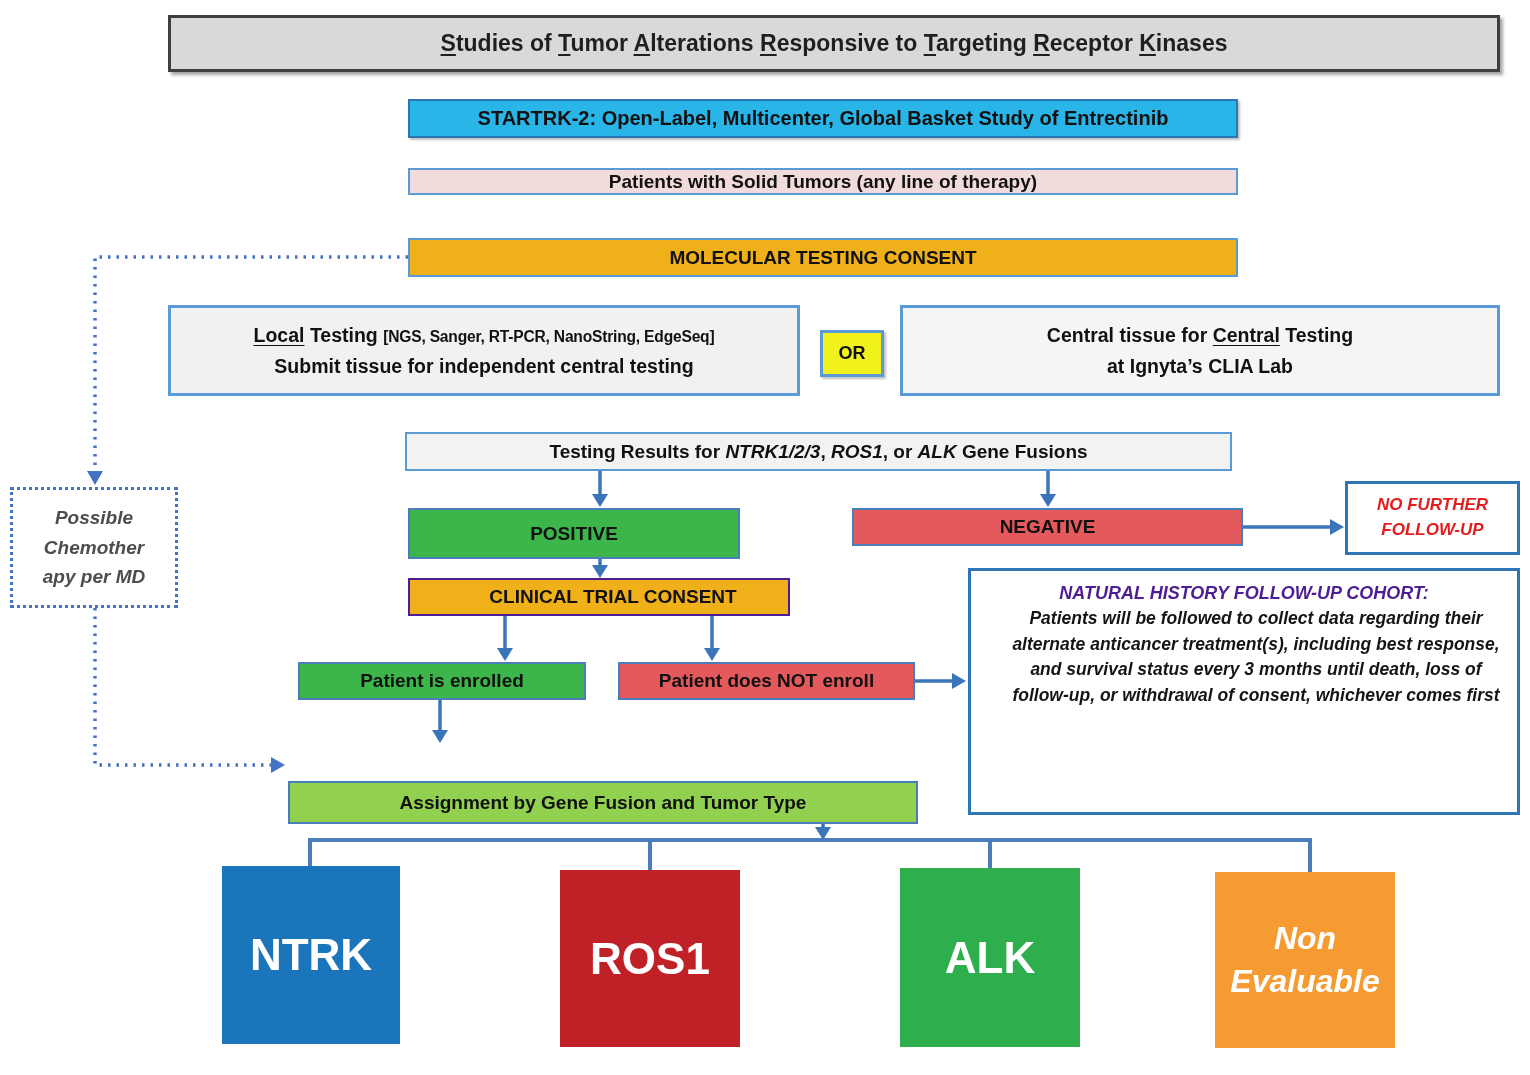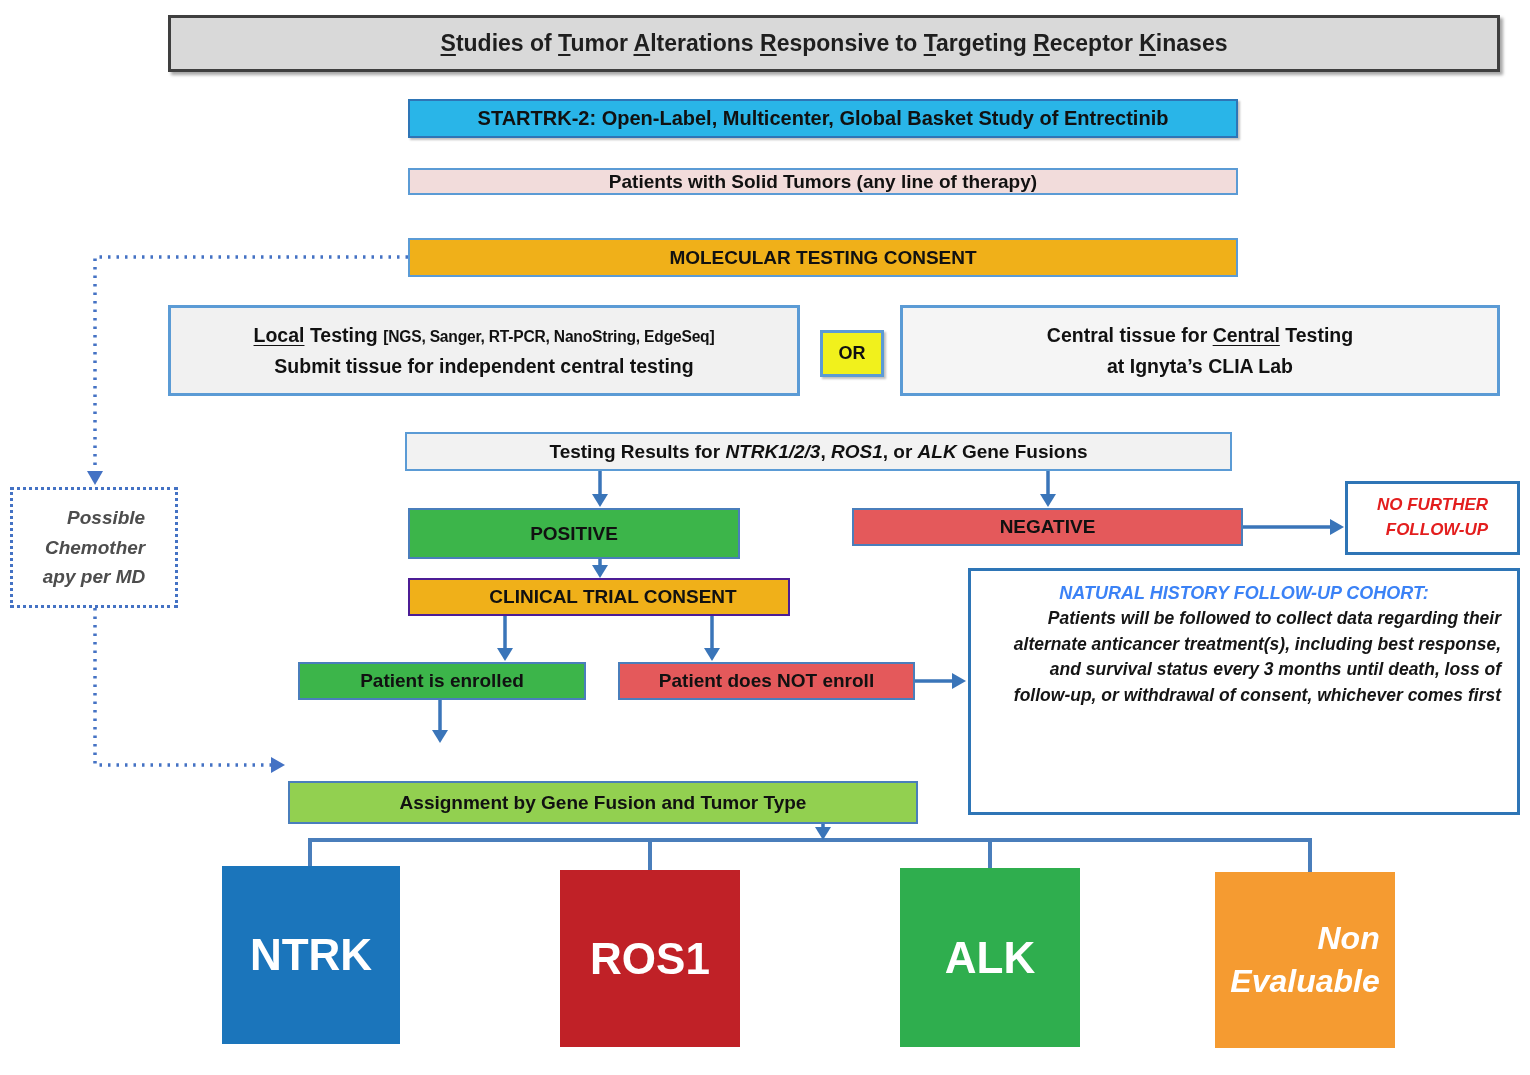--- a/index.html
+++ b/index.html
@@ -11,7 +11,7 @@
   .box {
     position:absolute; box-sizing:border-box;
     display:flex; align-items:center; justify-content:center;
-    text-align:right; font-weight:bold; color:#111;
+    text-align:center; font-weight:bold; color:#111;
   }
   .col { flex-direction:column; }
   .seg-u { text-decoration:underline; text-underline-offset:3px; }

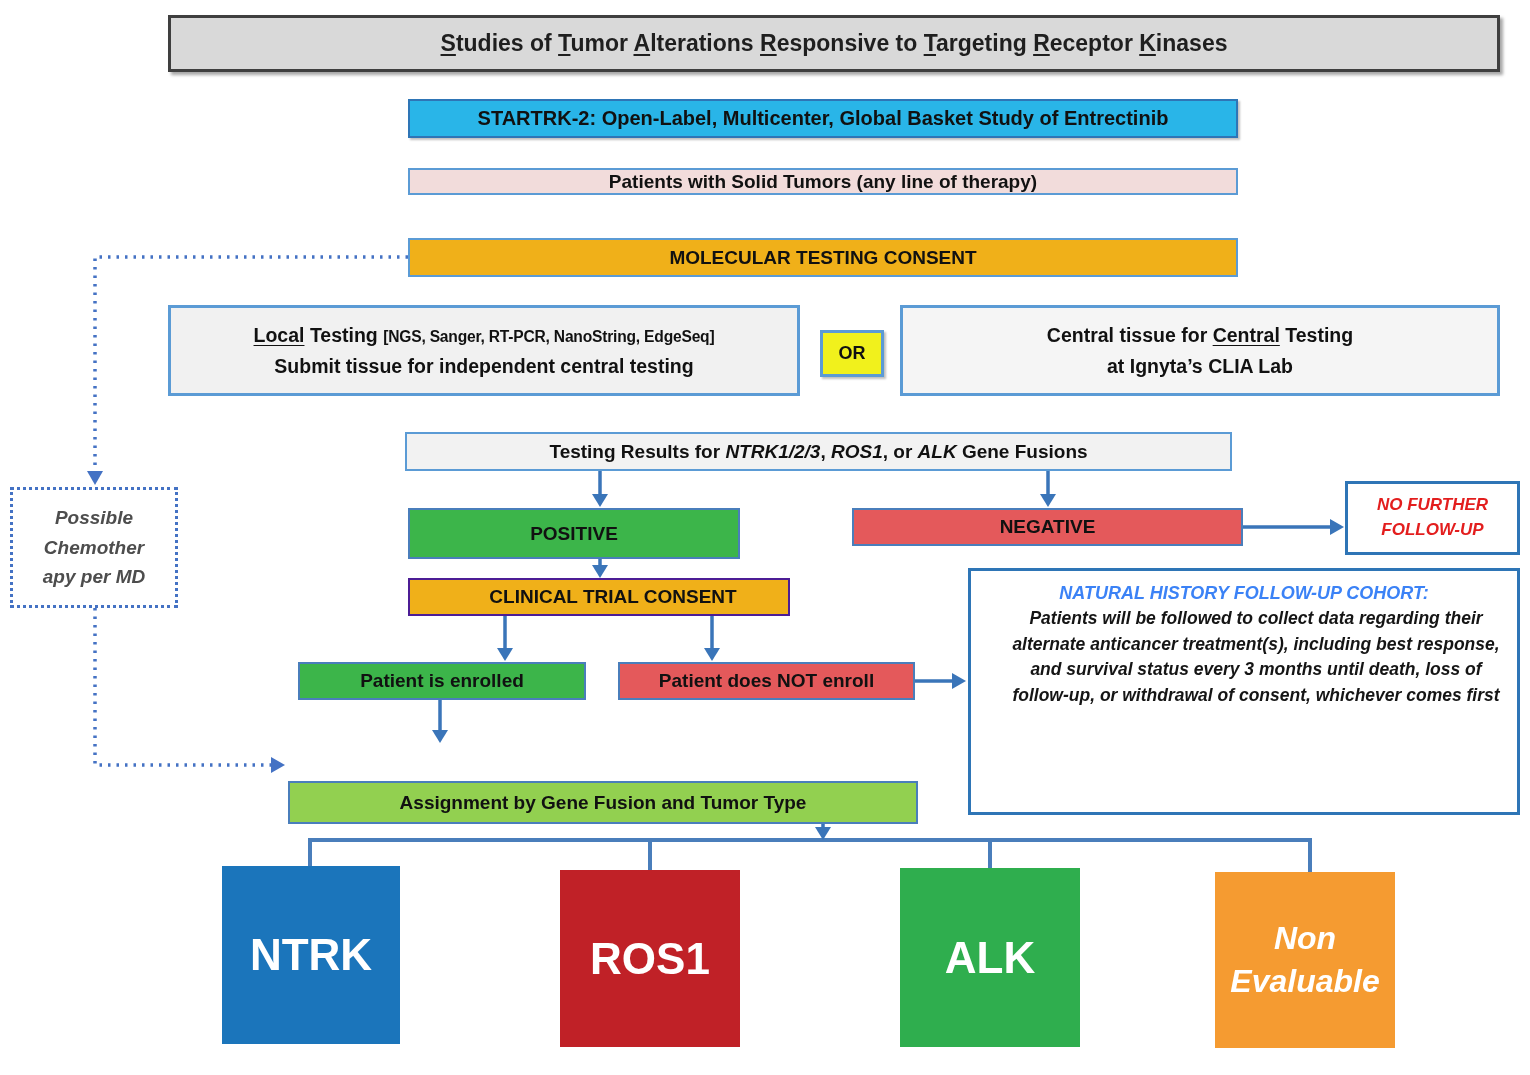--- a/index.html
+++ b/index.html
@@ -54,7 +54,7 @@
   #nh-box     { left:968px; top:568px; width:552px; height:247px; background:#ffffff;
                 border:3px solid #2E75B6; justify-content:flex-start;
                 padding:12px 16px; font-style:italic; }
-  #nh-title   { color:#3b82f6; font-size:18px; margin-bottom:2px; }
+  #nh-title   { color:#4c1d95; font-size:18px; margin-bottom:2px; }
   #nh-body    { font-size:17.5px; line-height:1.46; color:#151515;margin-left:24px; }
   #assignment { left:288px; top:745px; width:630px; height:43px; background:#92D050;
                 border:2px solid #4A7EBB; font-size:19px;margin-top:36px; }

